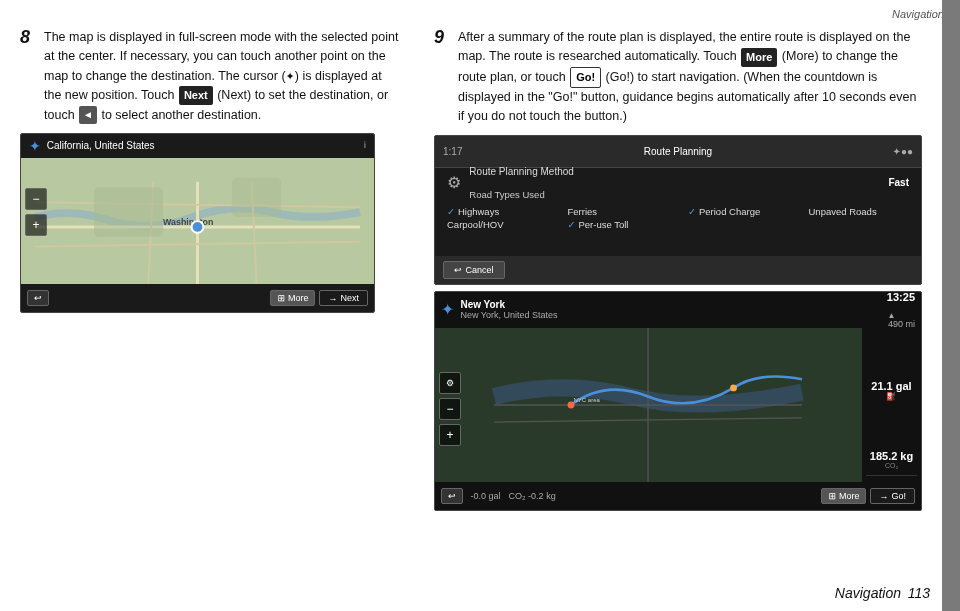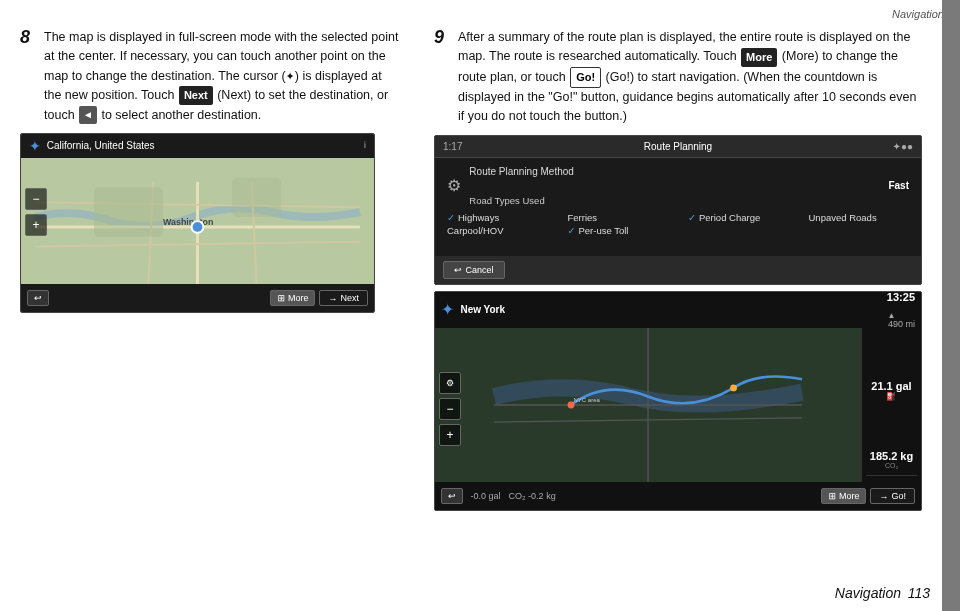--- a/index.html
+++ b/index.html
@@ -248,7 +248,7 @@
     .route-topbar {
       position: absolute;
       top: 0; left: 0; right: 0;
-      height: 22px;
+      height: 32px;
       background: #2a2a2a;
       border-bottom: 1px solid #444;
       display: flex;

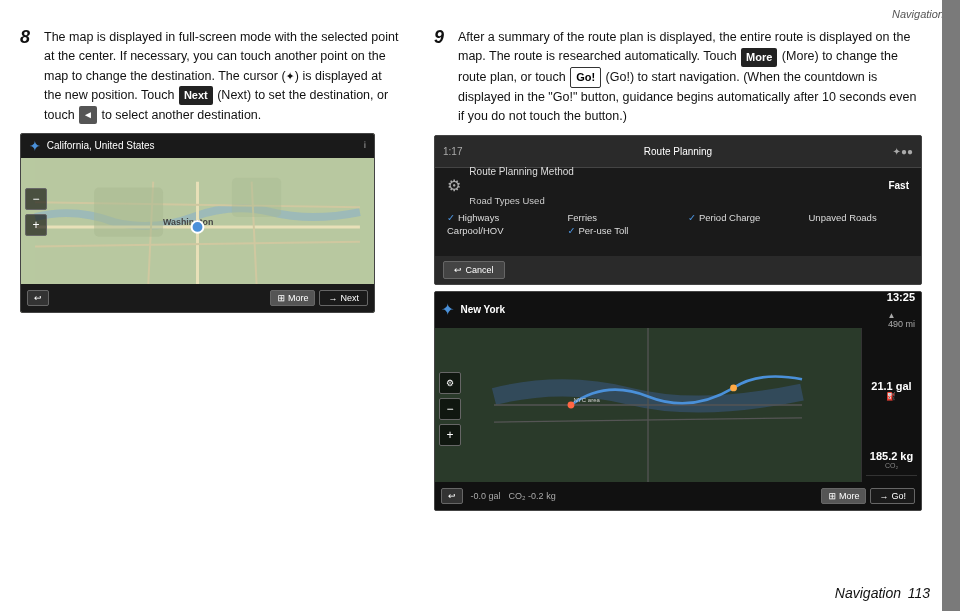--- a/index.html
+++ b/index.html
@@ -584,7 +584,7 @@
         <div class="route-row route-method-row">
           <span style="font-size:16px; color:#aaa;">⚙</span>
           <div style="flex:1">
-            <div style="color:#ddd; font-size:10px; margin-bottom:18px;">
+            <div style="color:#ddd; font-size:10px; margin-bottom:12px;">
               <span>Route Planning Method</span>
             </div>
             <div style="color:#ccc; font-size:9.5px;">Road Types Used</div>

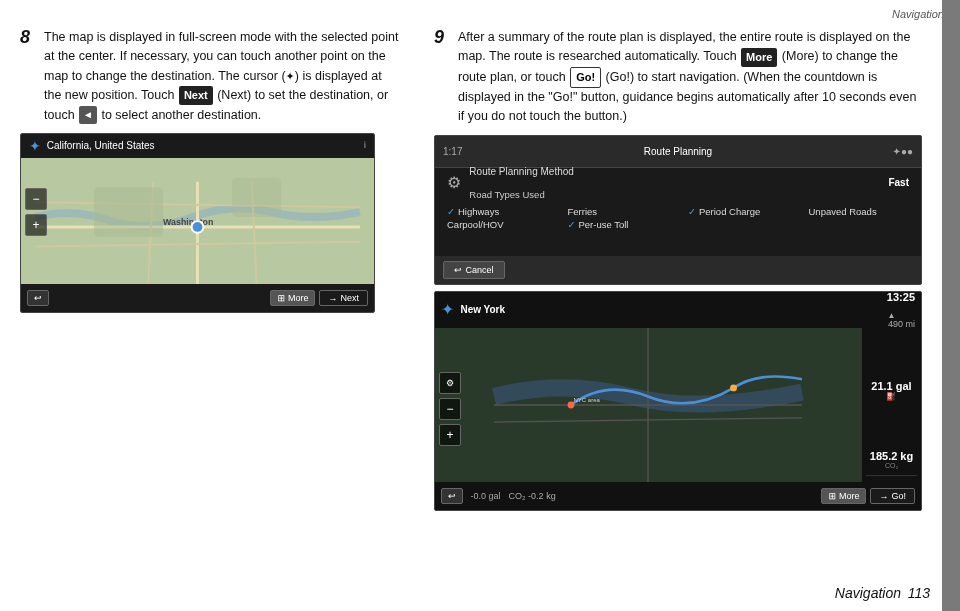--- a/index.html
+++ b/index.html
@@ -613,6 +613,7 @@
         <span style="font-size:16px; color:#4a90d9;">✦</span>
         <div class="route-dest-info">
           <div class="route-dest-name">New York</div>
+          <div class="route-dest-sub">New York, United States</div>
         </div>
         <div class="route-stats">
           <div class="route-time">13:25</div>

